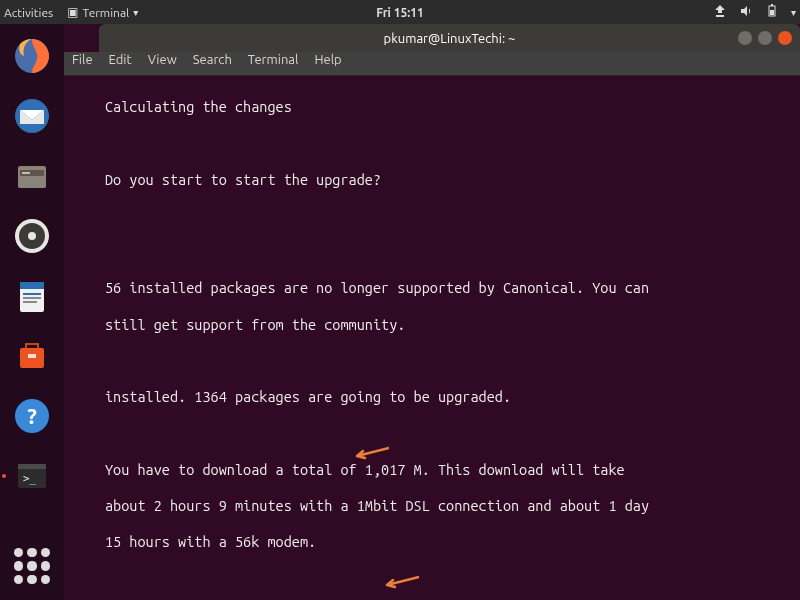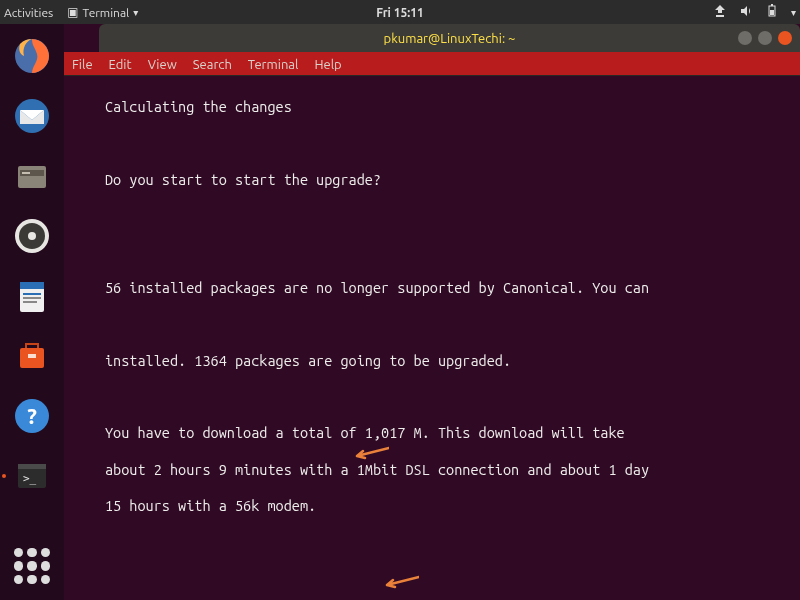--- a/index.html
+++ b/index.html
@@ -82,7 +82,7 @@
       display: flex;
       align-items: center;
       justify-content: center;
-      color: #fde047;
+      color: #ffffff;
       font-size: 13px;
       position: relative;
       border-top-left-radius: 6px;

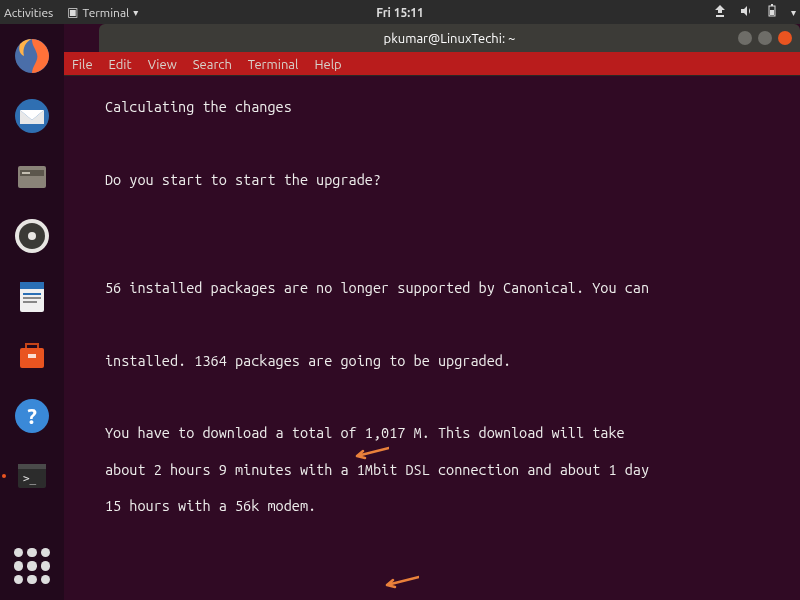--- a/index.html
+++ b/index.html
@@ -105,9 +105,8 @@
     .win-close { background: #e95420; }
     .menubar {
       height: 24px;
-      background: #b91c1c;
-      display: flex;
-      align-items: center;
+      background: #404040;
+      display: flex;
       padding: 0 8px;
       gap: 16px;
       color: #d8d3cc;

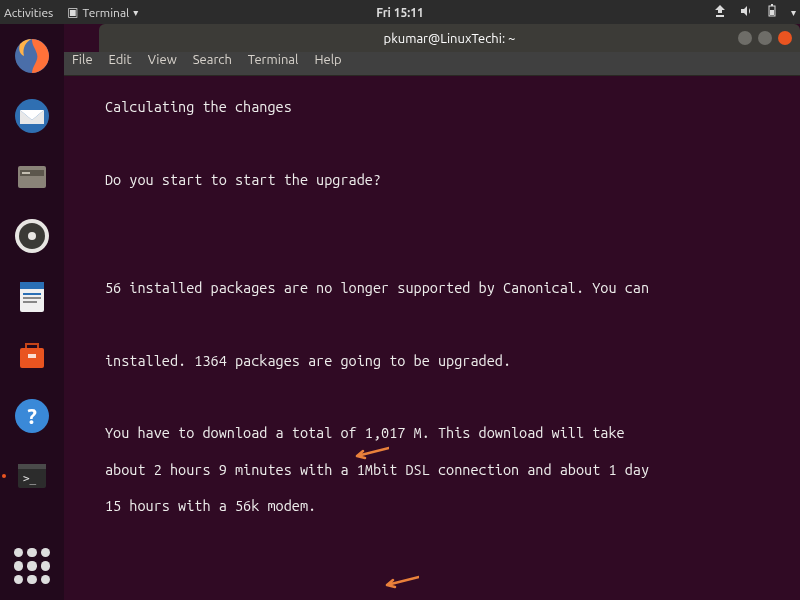--- a/index.html
+++ b/index.html
@@ -266,6 +266,7 @@
 <div class="term-line"></div>
 <div class="term-line"></div>
 <div class="term-line">56 installed packages are no longer supported by Canonical. You can</div>
+<div class="term-line">still get support from the community.</div>
 <div class="term-line"></div>
 <div class="term-line">installed. 1364 packages are going to be upgraded.</div>
 <div class="term-line"></div>

